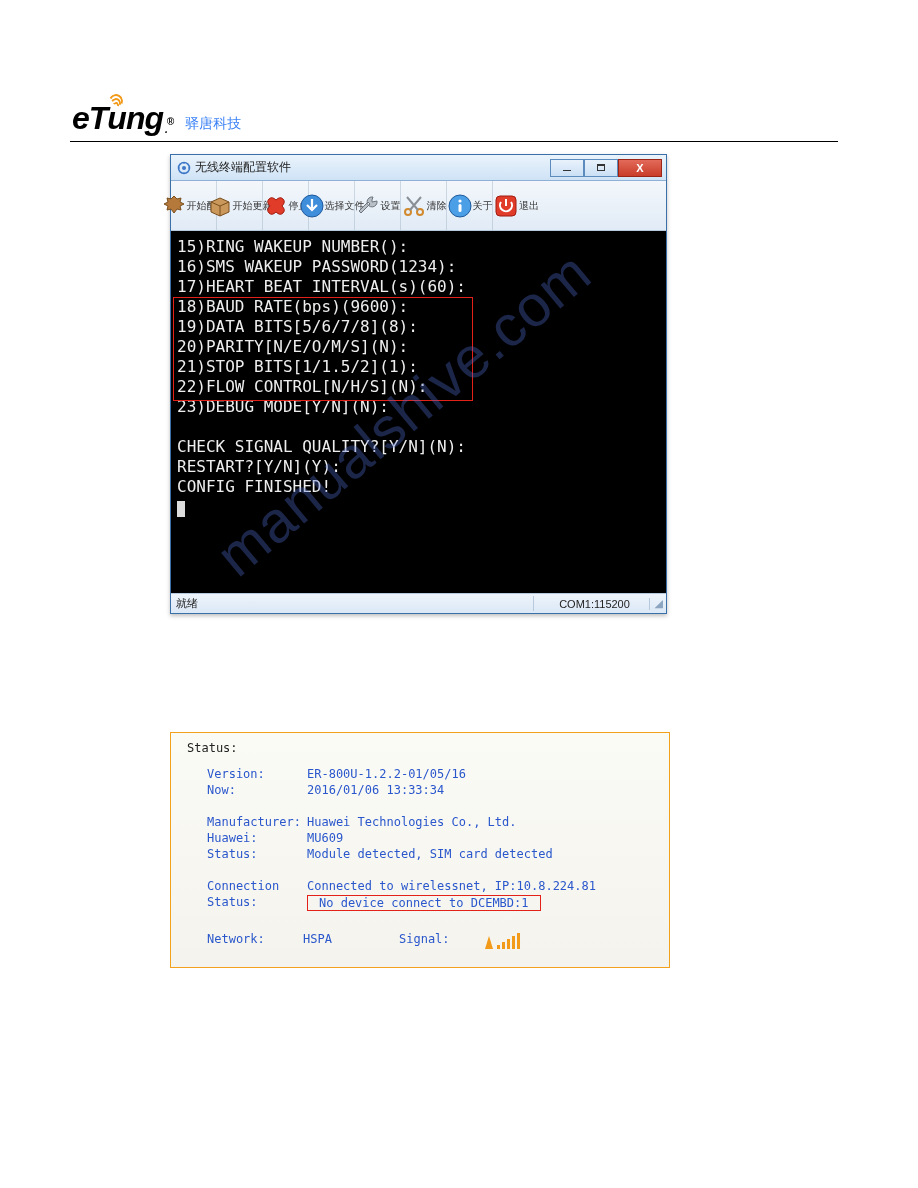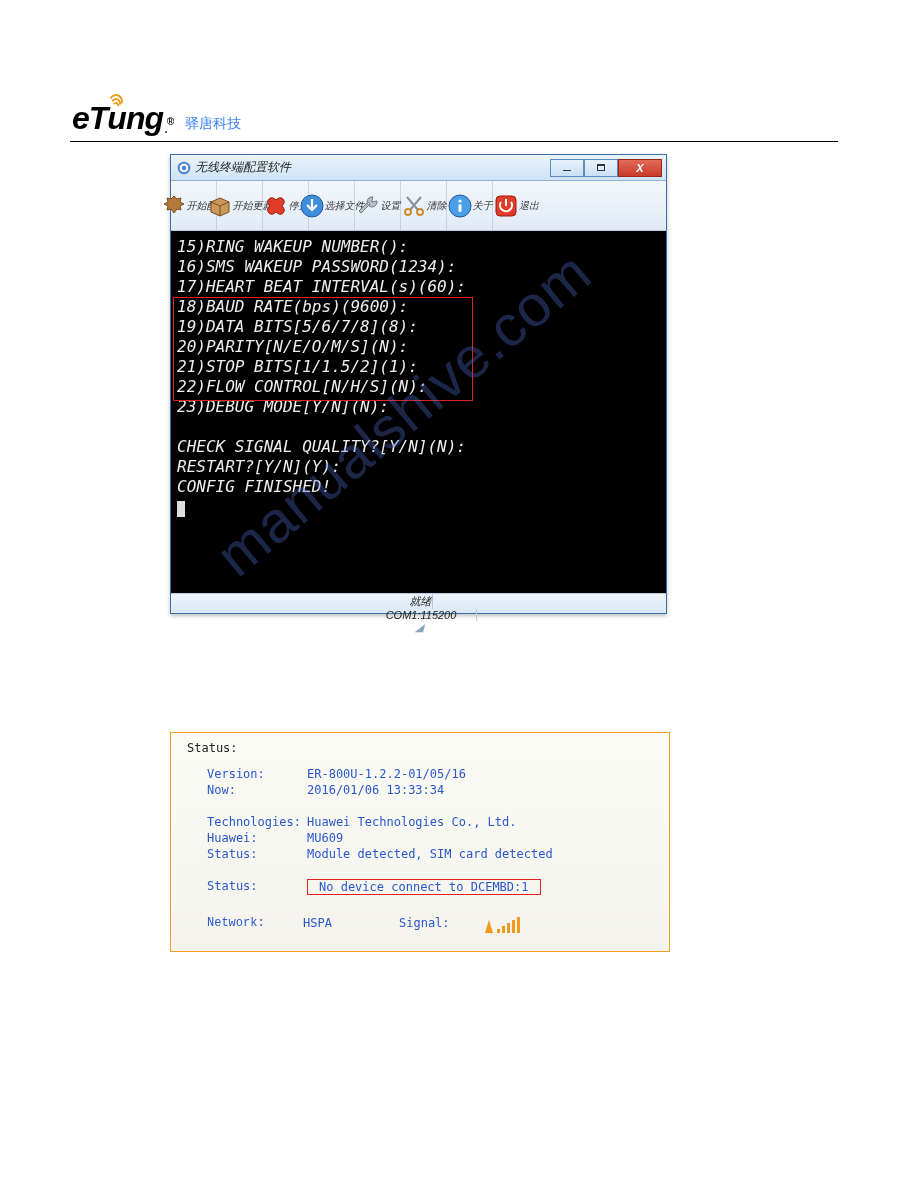--- a/index.html
+++ b/index.html
@@ -27,7 +27,7 @@
   .hr { border-top:1px solid #000; margin-top:4px; width:768px;}
 
   
-  .win-wrap { margin: 12px 0 0 100px; width: 497px; border:1px solid #3a6fa8; box-shadow: 0 2px 4px rgba(0,0,0,0.25); font-style: italic; }
+  .win-wrap { margin: 12px 0 0 100px; width: 497px; border:1px solid #3a6fa8; box-shadow: 0 2px 4px rgba(0,0,0,0.25); }
   .titlebar { height:26px; background: linear-gradient(#eaf3fb,#cfe3f6); display:flex; align-items:center; padding:0 4px 0 6px; font-size:12px; color:#222; border-bottom:1px solid #8db0d4;}
   .titlebar .ticon{ width:14px;height:14px;margin-right:4px; }
   .titlebar .ticon svg{display:block;}

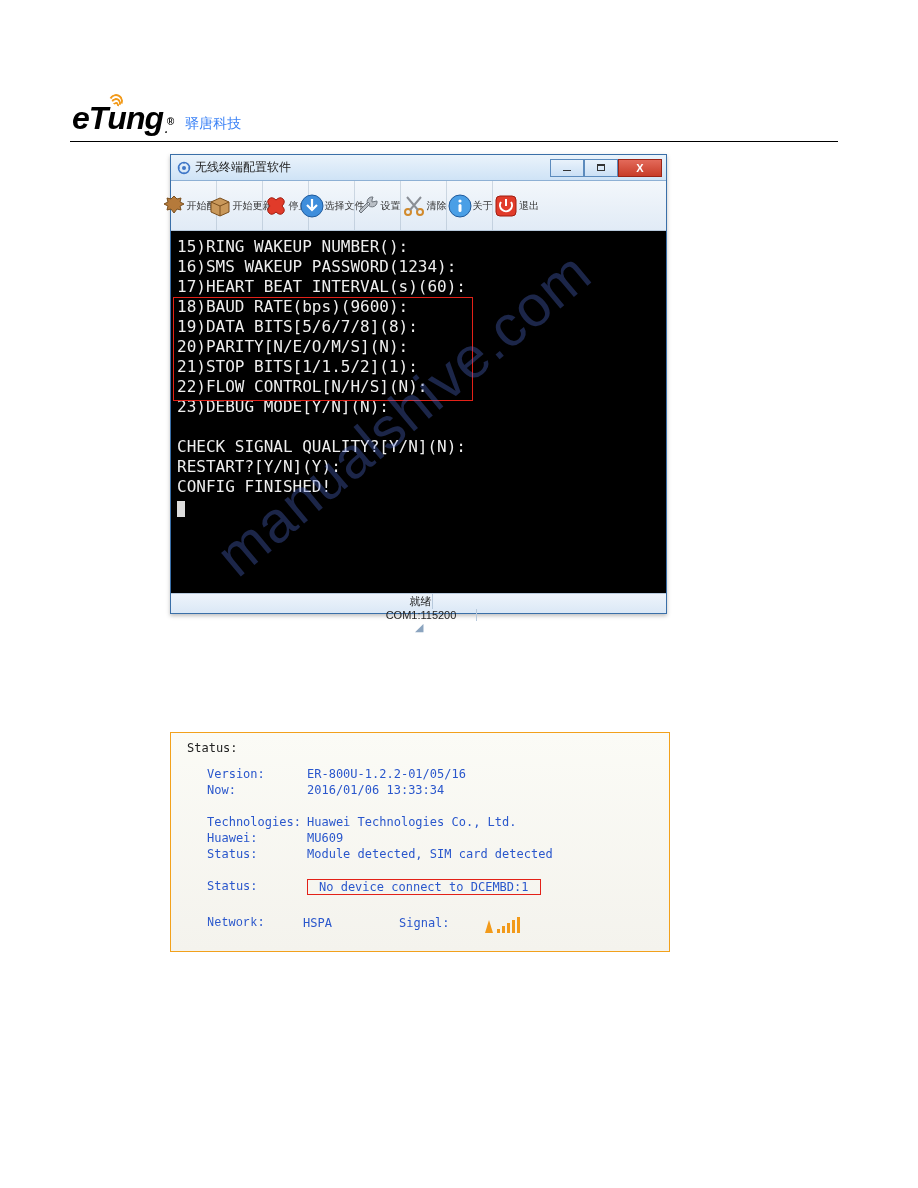--- a/index.html
+++ b/index.html
@@ -52,7 +52,7 @@
   .console .redbox{position:absolute;border:1.5px solid #e32118;left:2px;top:66px;width:300px;height:104px;pointer-events:none;}
   .console .cursor{display:inline-block;width:8px;height:16px;background:#ddd;vertical-align:bottom;}
 
-  .statusbar{height:20px;background:linear-gradient(#eef4fb,#dbe8f6);border-top:1px solid #b7c9dc;font-size:11px;color:#222;display:flex;align-items:center;flex-direction:column;}
+  .statusbar{height:20px;background:linear-gradient(#eef4fb,#dbe8f6);border-top:1px solid #b7c9dc;font-size:11px;color:#222;display:flex;align-items:center;}
   .statusbar .lcell{padding-left:5px;flex:1;border-right:1px solid #b7c9dc;}
   .statusbar .rcell{width:116px;text-align:center;padding-left:6px;border-right:1px solid #b7c9dc;}
   .statusbar .grip{width:16px;text-align:right;padding-right:3px;color:#8ba4bf;}

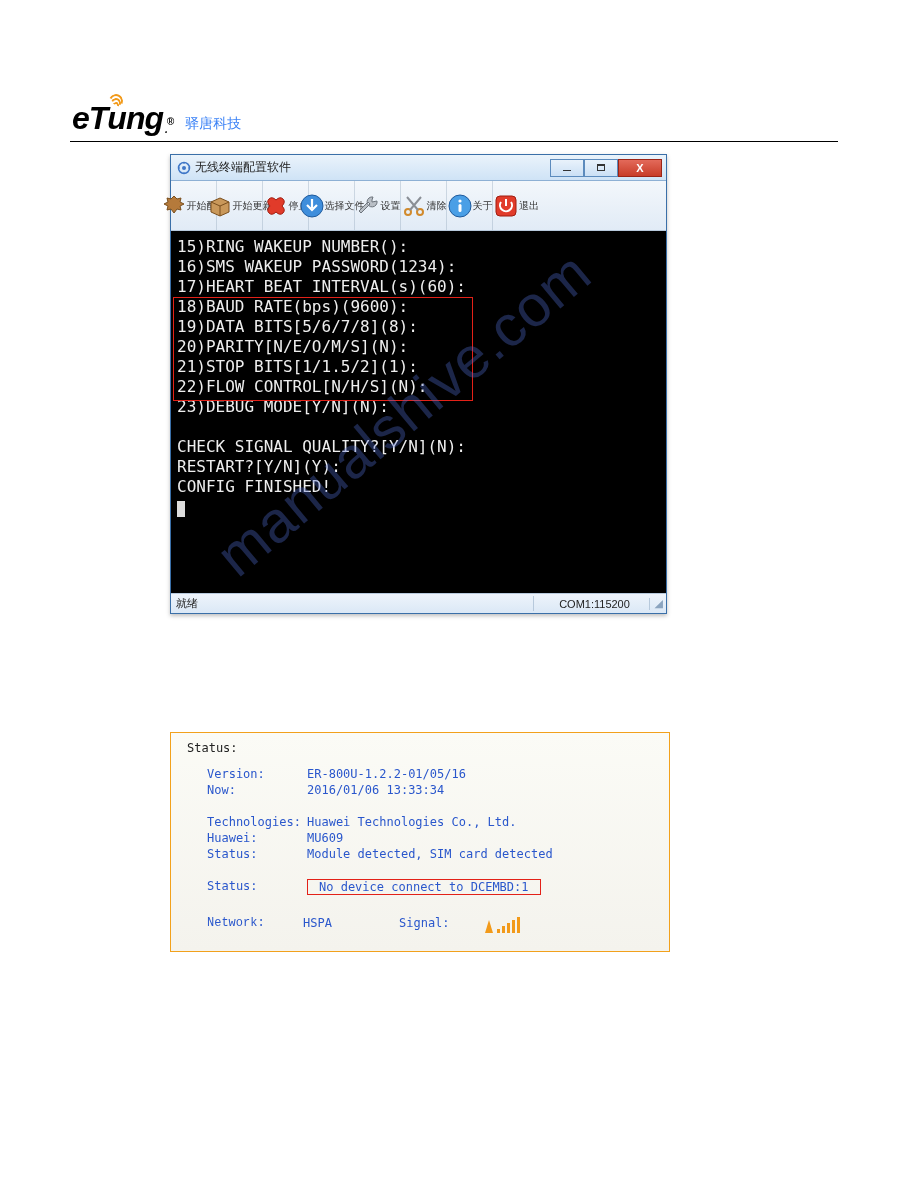--- a/index.html
+++ b/index.html
@@ -246,7 +246,7 @@
 
     <div class="block">
       <div class="row">
-          <span class="lbl">Technologies:</span>
+          <span class="lbl">Manufacturer:</span>
           <span class="val">Huawei Technologies Co., Ltd.</span>
         </div>
       <div class="row">

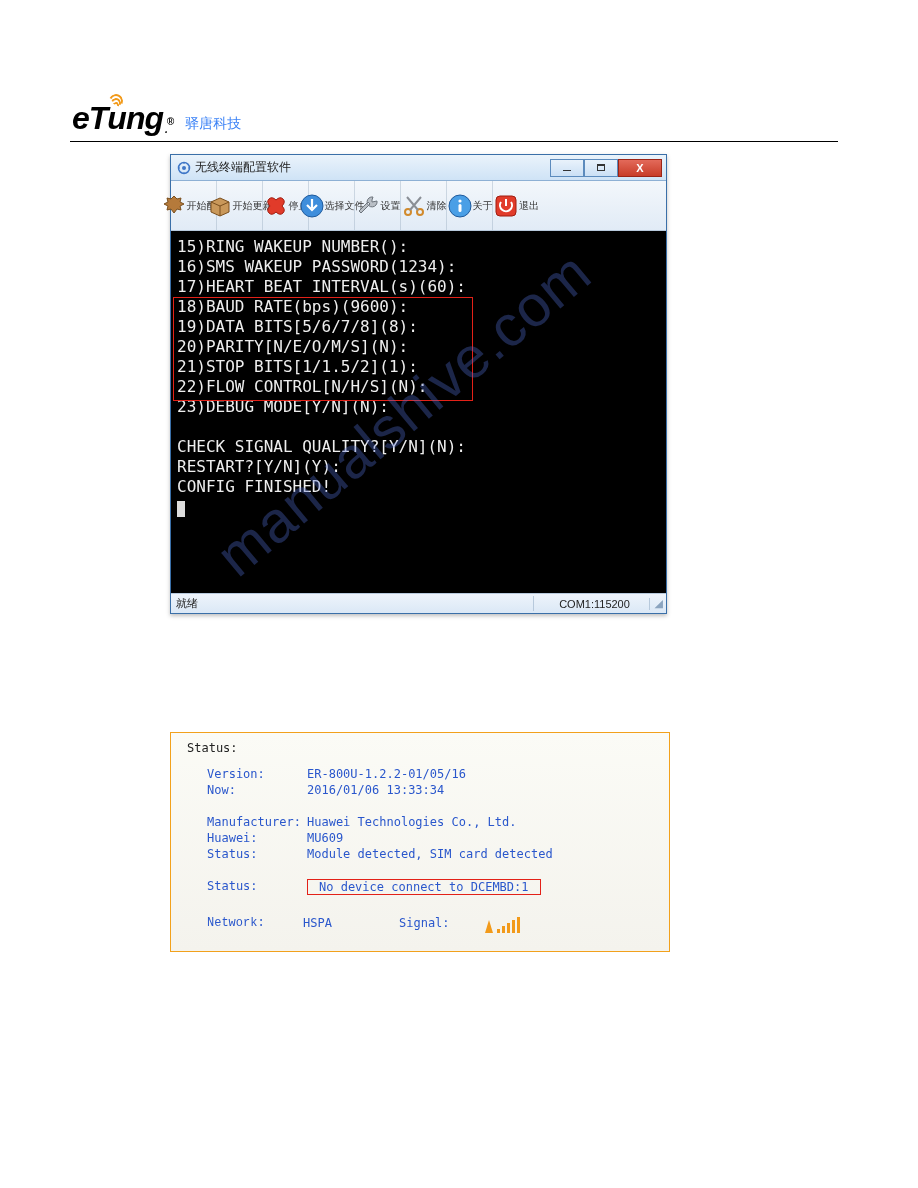--- a/index.html
+++ b/index.html
@@ -261,6 +261,10 @@
 
     <div class="block">
       <div class="row">
+          <span class="lbl">Connection</span>
+          <span class="val">Connected to wirelessnet, IP:10.8.224.81</span>
+        </div>
+      <div class="row">
           <span class="lbl">Status:</span>
           <span class="val redframe">No device connect to DCEMBD:1</span>
         </div>

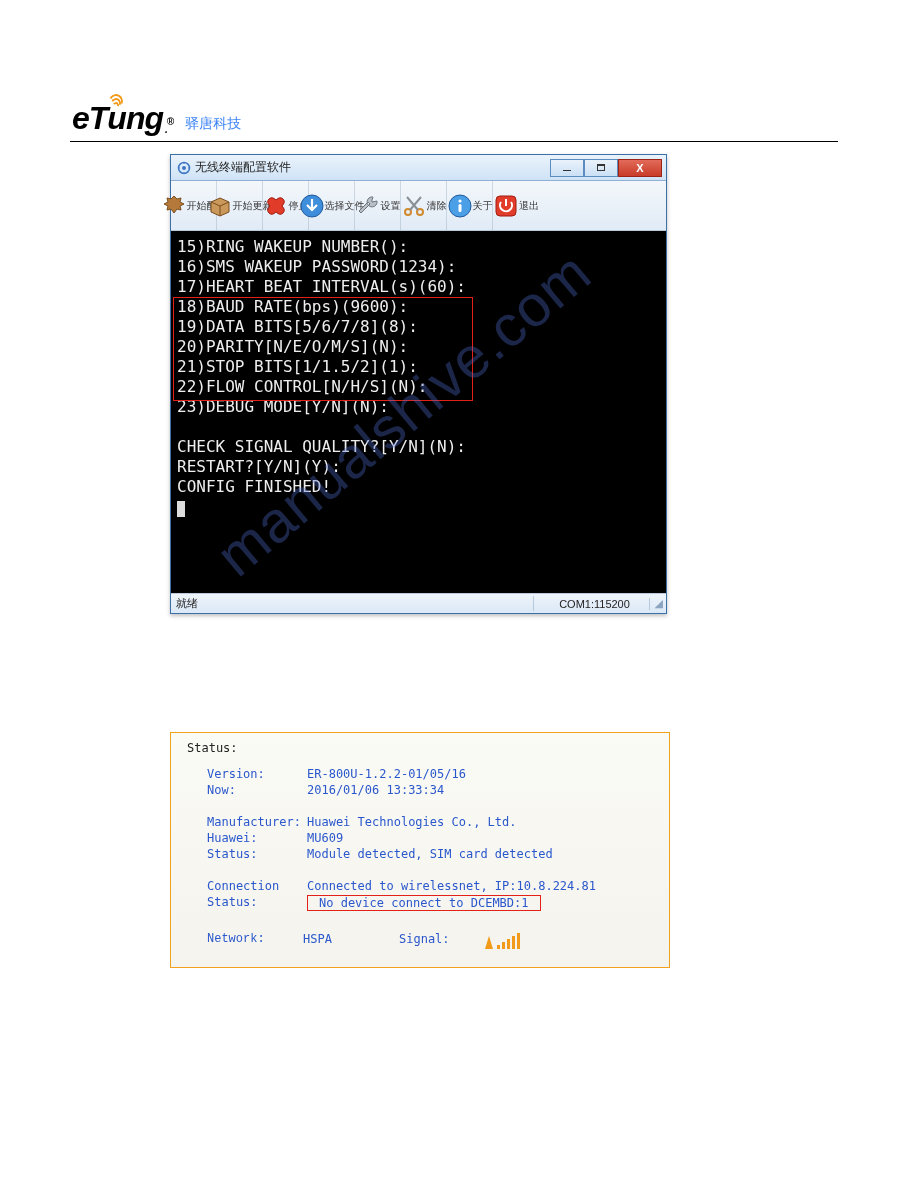--- a/index.html
+++ b/index.html
@@ -70,7 +70,7 @@
   .status-panel .block0{margin:0 0 0 20px;}
   .status-panel .redframe{border:1px solid #e32118;padding:0 11px;display:inline-block;}
   .status-panel .netrow{display:flex;align-items:center;margin-top:18px;margin-left:20px;gap:6px;}
-  .status-panel .netrow .lbl2{width:90px;font-family:Liberation Mono, monospace;}
+  .status-panel .netrow .lbl2{width:90px;}
   .status-panel .netrow .val2{width:90px;}
   .status-panel .netrow .siglbl{width:80px;}
   .sigicon{width:44px;height:20px;position:relative;}

